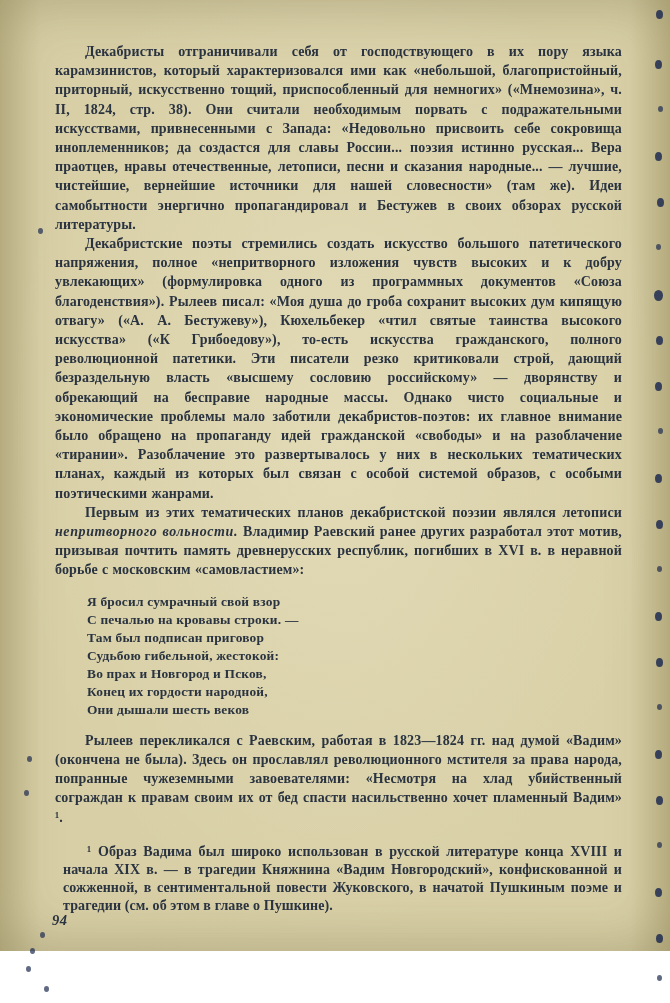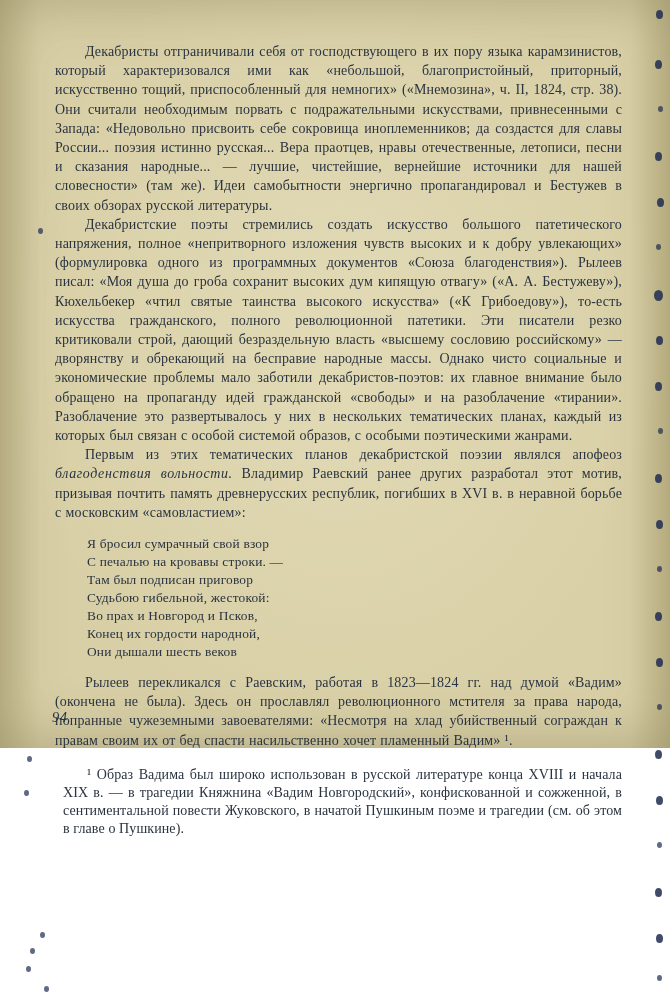--- a/index.html
+++ b/index.html
@@ -15,7 +15,7 @@
   .sheet {
     position: relative;
     width: 670px;
-    height: 748px;
+    height: 951px;
     background:
       radial-gradient(ellipse at 50% 45%, rgba(255,252,230,0.25), rgba(0,0,0,0) 70%),
       linear-gradient(90deg, #c9bf93 0%, #d8cfa6 6%, #d9d0a7 94%, #c7bd90 100%),
@@ -23,6 +23,7 @@
     box-shadow: inset 0 0 60px rgba(90,80,40,0.35);
     color: #2a3340;
     box-sizing: border-box;
+    font-weight: bold;
   }
   .text-block {
     position: absolute;

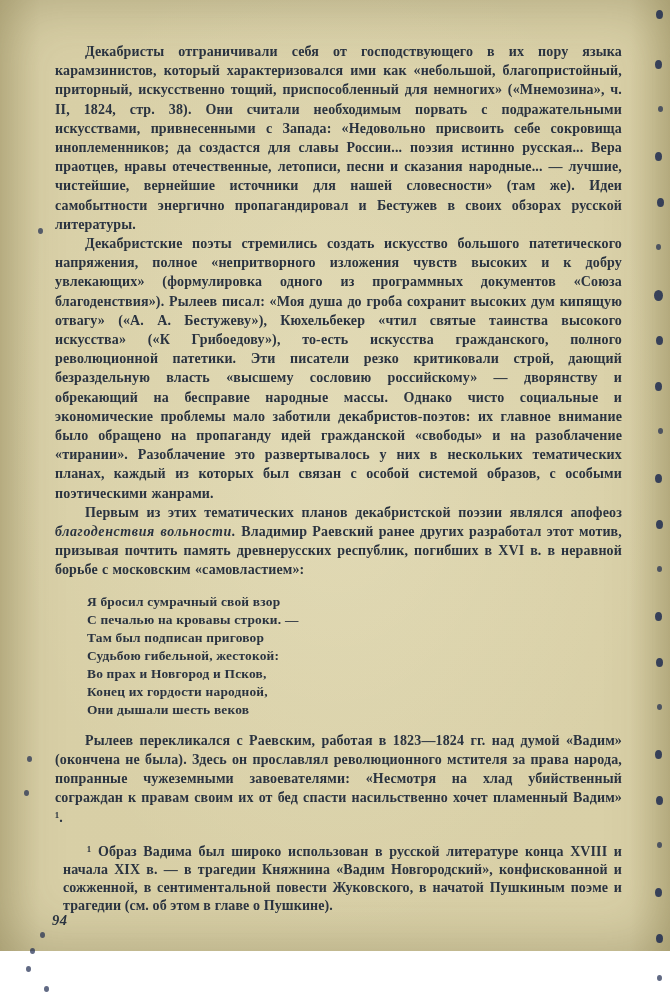--- a/index.html
+++ b/index.html
@@ -97,7 +97,7 @@
   <div class="text-block">
     <p class="para">Декабристы отграничивали себя от господствующего в их пору языка карамзинистов, который характеризовался ими как «небольшой, благопристойный, приторный, искусственно тощий, приспособленный для немногих» («Мнемозина», ч. II, 1824, стр. 38). Они считали необходимым порвать с подражательными искусствами, привнесенными с Запада: «Недовольно присвоить себе сокровища иноплеменников; да создастся для славы России... поэзия истинно русская... Вера праотцев, нравы отечественные, летописи, песни и сказания народные... — лучшие, чистейшие, вернейшие источники для нашей словесности» (там же). Идеи самобытности энергично пропагандировал и Бестужев в своих обзорах русской литературы.</p>
     <p class="para">Декабристские поэты стремились создать искусство большого патетического напряжения, полное «непритворного изложения чувств высоких и к добру увлекающих» (формулировка одного из программных документов «Союза благоденствия»). Рылеев писал: «Моя душа до гроба сохранит высоких дум кипящую отвагу» («А. А. Бестужеву»), Кюхельбекер «чтил святые таинства высокого искусства» («К Грибоедову»), то-есть искусства гражданского, полного революционной патетики. Эти писатели резко критиковали строй, дающий безраздельную власть «высшему сословию российскому» — дворянству и обрекающий на бесправие народные массы. Однако чисто социальные и экономические проблемы мало заботили декабристов-поэтов: их главное внимание было обращено на пропаганду идей гражданской «свободы» и на разоблачение «тирании». Разоблачение это развертывалось у них в нескольких тематических планах, каждый из которых был связан с особой системой образов, с особыми поэтическими жанрами.</p>
-    <p class="para"><span>Первым из этих тематических планов декабристской поэзии являлся апофеоз </span><span class="emph">благоденствия вольности.</span><span> Владимир Раевский ранее других разработал этот мотив, призывая почтить память древнерусских республик, погибших в XVI в. в неравной борьбе с московским «самовластием»:</span></p>
+    <p class="para"><span>Первым из этих тематических планов декабристской поэзии являлся летописи </span><span class="emph">благоденствия вольности.</span><span> Владимир Раевский ранее других разработал этот мотив, призывая почтить память древнерусских республик, погибших в XVI в. в неравной борьбе с московским «самовластием»:</span></p>
 
     <div class="verse">
       <div class="verse-col left">Я бросил сумрачный свой взор

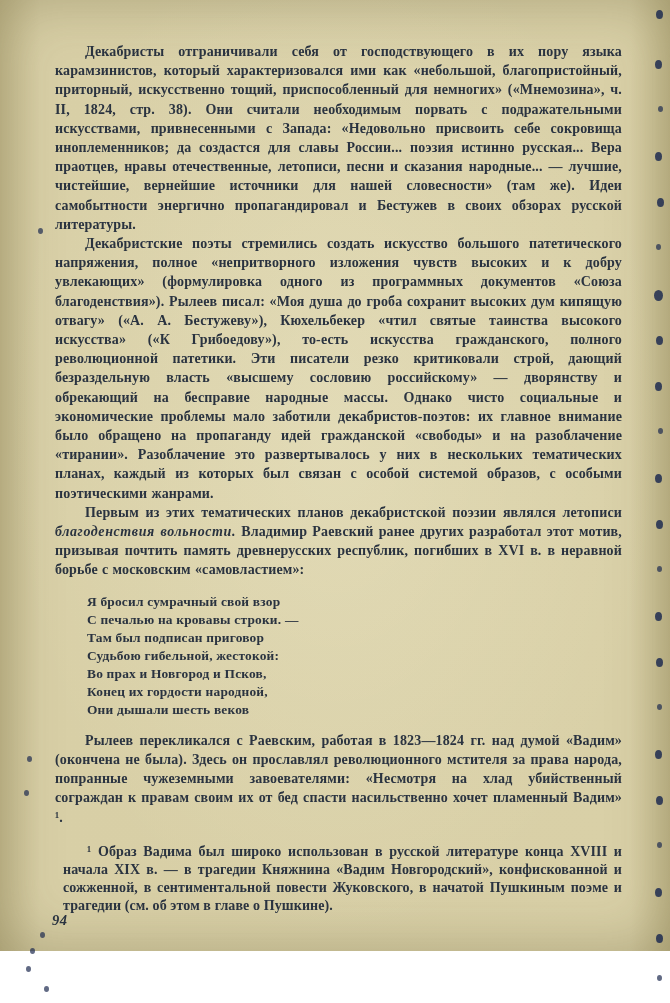--- a/index.html
+++ b/index.html
@@ -97,7 +97,7 @@
   <div class="text-block">
     <p class="para">Декабристы отграничивали себя от господствующего в их пору языка карамзинистов, который характеризовался ими как «небольшой, благопристойный, приторный, искусственно тощий, приспособленный для немногих» («Мнемозина», ч. II, 1824, стр. 38). Они считали необходимым порвать с подражательными искусствами, привнесенными с Запада: «Недовольно присвоить себе сокровища иноплеменников; да создастся для славы России... поэзия истинно русская... Вера праотцев, нравы отечественные, летописи, песни и сказания народные... — лучшие, чистейшие, вернейшие источники для нашей словесности» (там же). Идеи самобытности энергично пропагандировал и Бестужев в своих обзорах русской литературы.</p>
     <p class="para">Декабристские поэты стремились создать искусство большого патетического напряжения, полное «непритворного изложения чувств высоких и к добру увлекающих» (формулировка одного из программных документов «Союза благоденствия»). Рылеев писал: «Моя душа до гроба сохранит высоких дум кипящую отвагу» («А. А. Бестужеву»), Кюхельбекер «чтил святые таинства высокого искусства» («К Грибоедову»), то-есть искусства гражданского, полного революционной патетики. Эти писатели резко критиковали строй, дающий безраздельную власть «высшему сословию российскому» — дворянству и обрекающий на бесправие народные массы. Однако чисто социальные и экономические проблемы мало заботили декабристов-поэтов: их главное внимание было обращено на пропаганду идей гражданской «свободы» и на разоблачение «тирании». Разоблачение это развертывалось у них в нескольких тематических планах, каждый из которых был связан с особой системой образов, с особыми поэтическими жанрами.</p>
-    <p class="para"><span>Первым из этих тематических планов декабристской поэзии являлся летописи </span><span class="emph">благоденствия вольности.</span><span> Владимир Раевский ранее других разработал этот мотив, призывая почтить память древнерусских республик, погибших в XVI в. в неравной борьбе с московским «самовластием»:</span></p>
+    <p class="para"><span>Первым из этих тематических планов декабристской поэзии являлся летописи </span><span class="emph">непритворного вольности.</span><span> Владимир Раевский ранее других разработал этот мотив, призывая почтить память древнерусских республик, погибших в XVI в. в неравной борьбе с московским «самовластием»:</span></p>
 
     <div class="verse">
       <div class="verse-col left">Я бросил сумрачный свой взор

